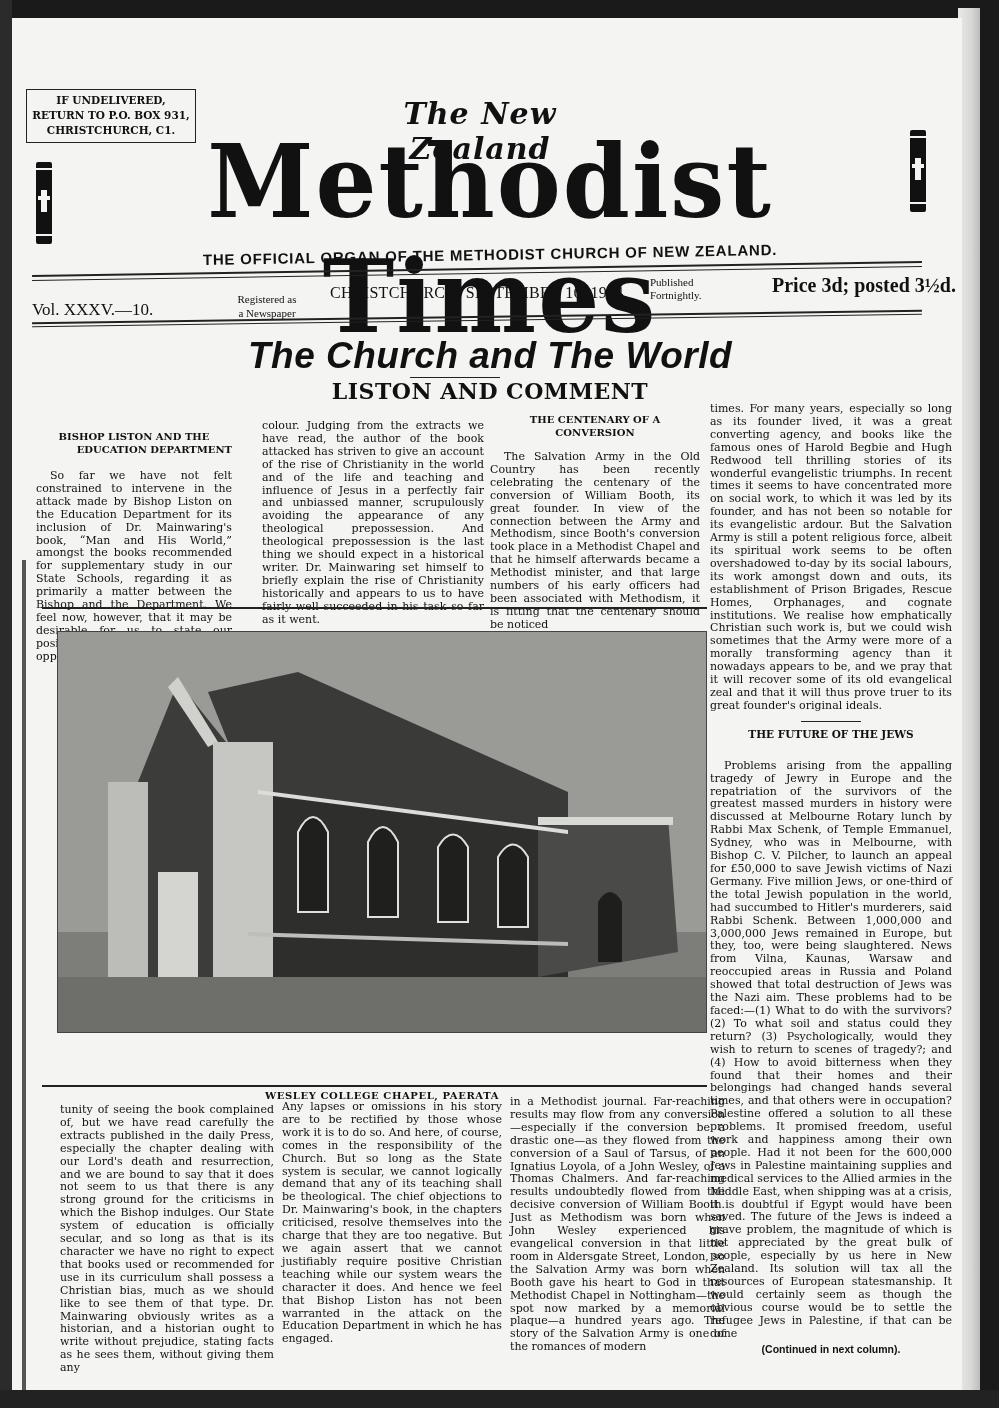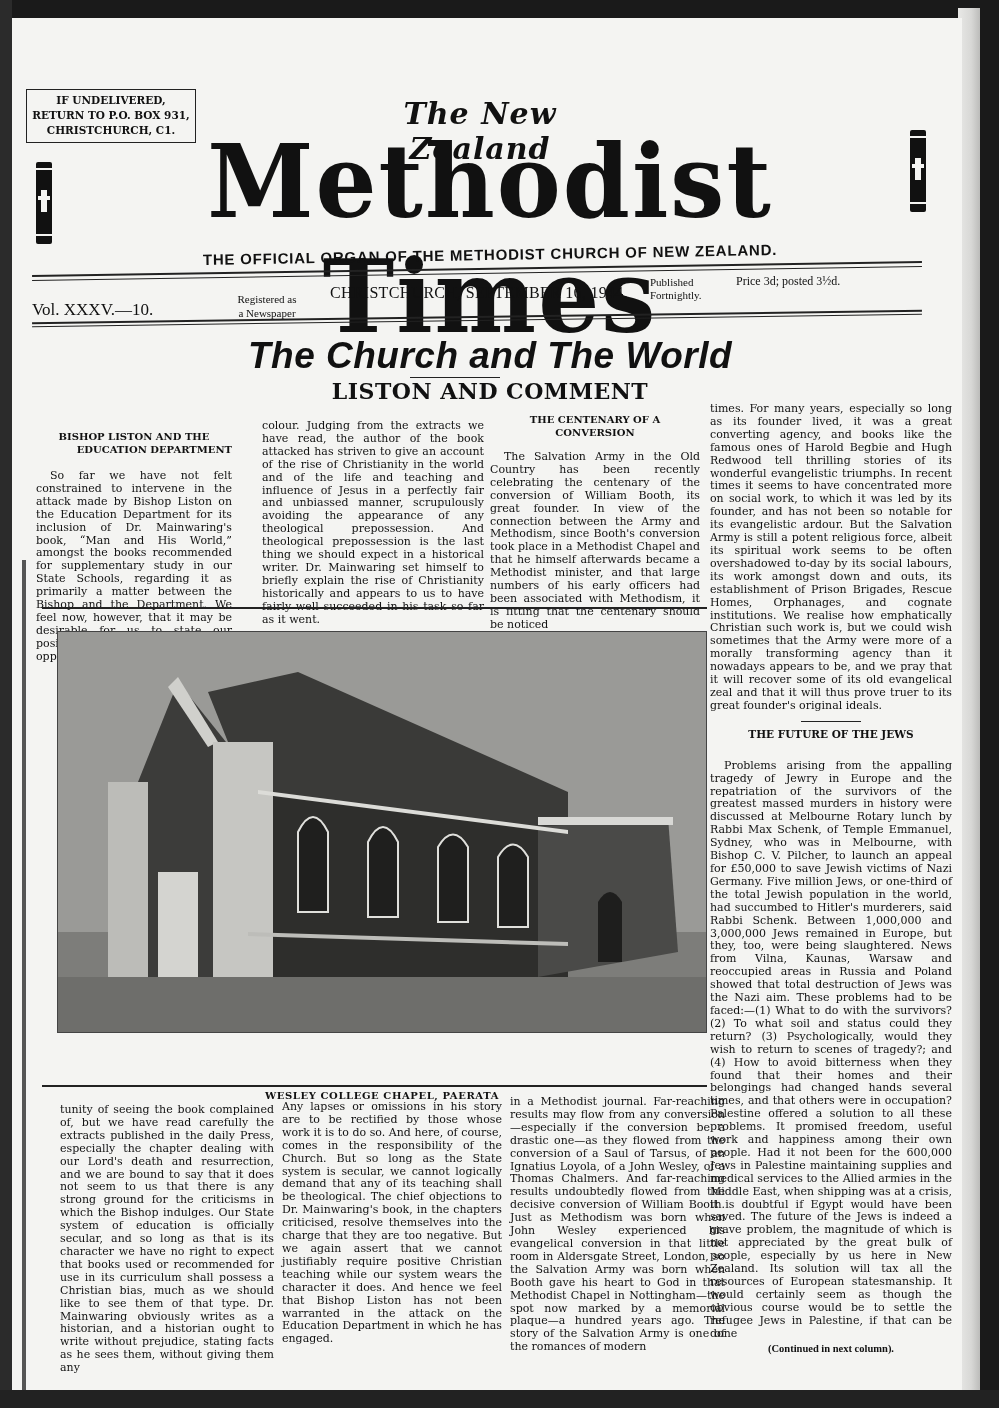--- a/index.html
+++ b/index.html
@@ -68,7 +68,7 @@
   .registered { left:222px; top:292px; font-size:11px; line-height:14px; text-align:center; width:90px; }
   .dateline { left:330px; top:284px; font-size:16px; letter-spacing:0.3px; }
   .published { left:650px; top:276px; font-size:11px; line-height:13px; text-align:left; width:80px; }
-  .price { left:736px; top:274px; font-size:12px; }
+  .price { left:772px; top:274px; font-size:20px;font-weight:bold; }
 
   
   .headline {

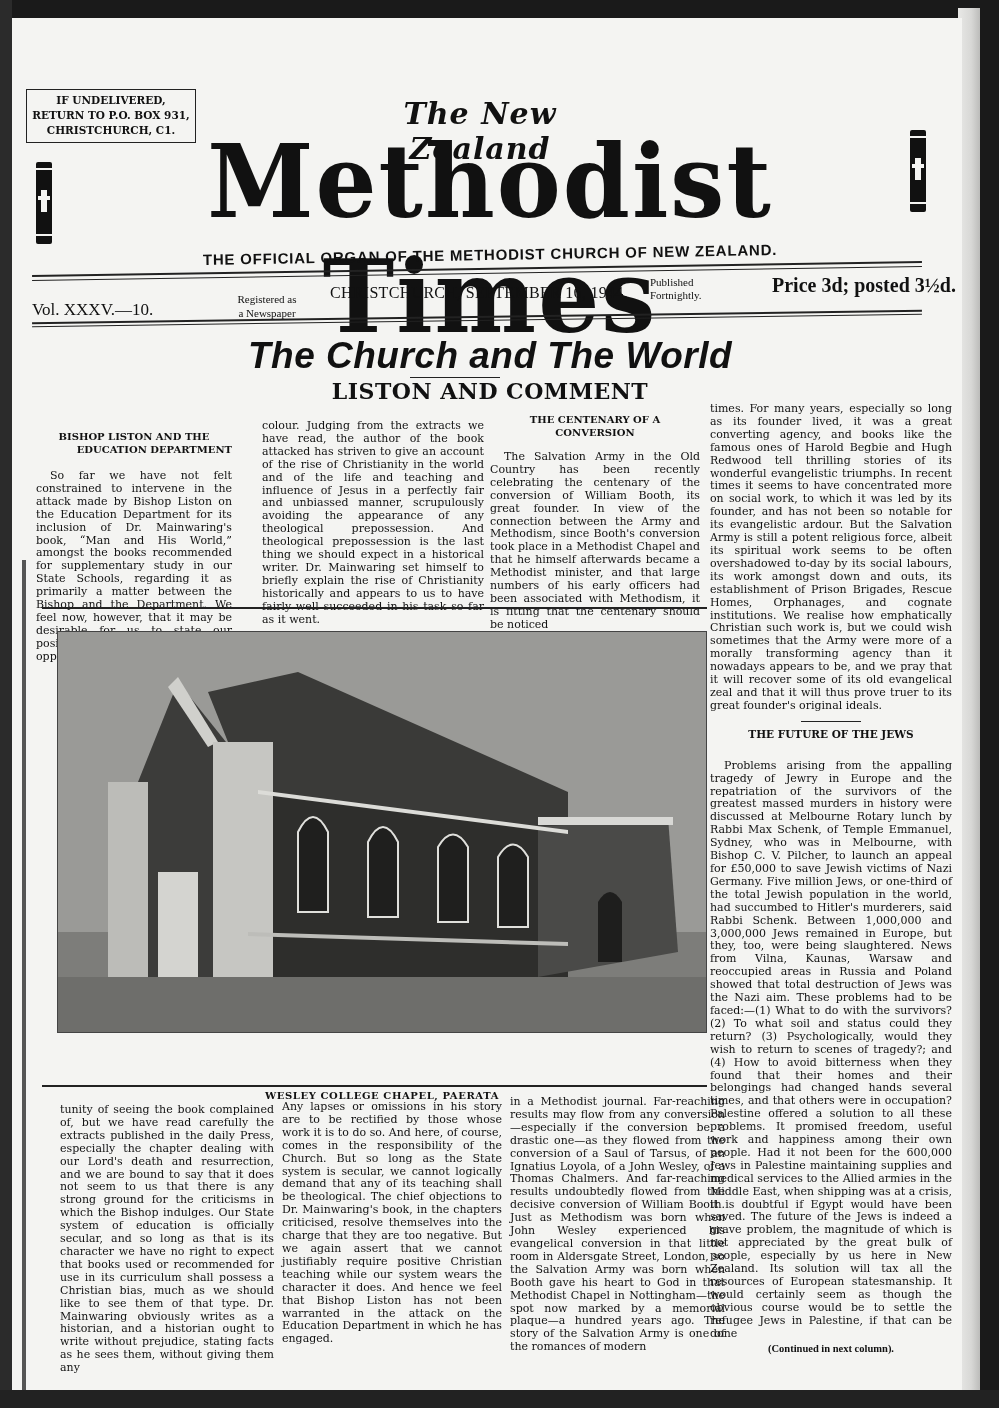--- a/index.html
+++ b/index.html
@@ -102,7 +102,7 @@
     font-size:10px; letter-spacing:0.6px;
   }
   .continued {
-    font-family:Liberation Serif, serif; font-weight:bold; font-size:10.5px; text-align:center;
+    font-family:Liberation Sans, sans-serif; font-weight:bold; font-size:10.5px; text-align:center;
   }
 </style>
 </head>

